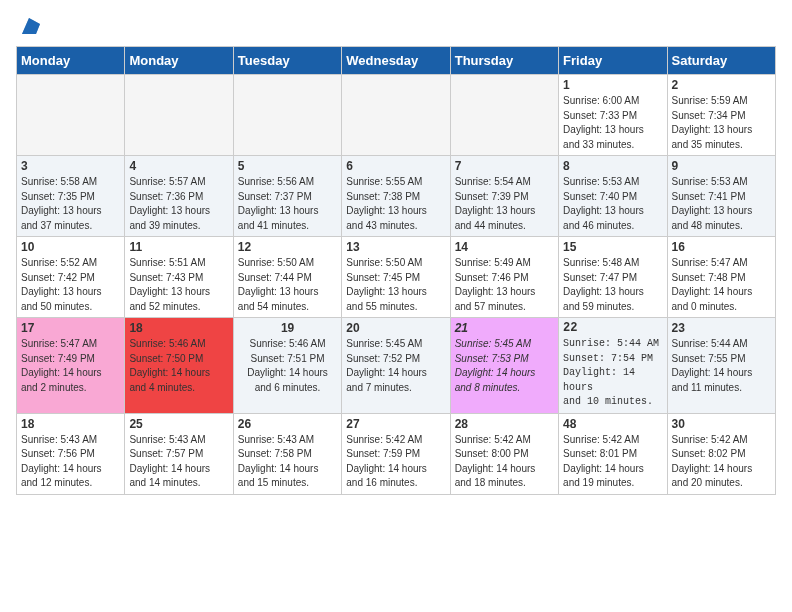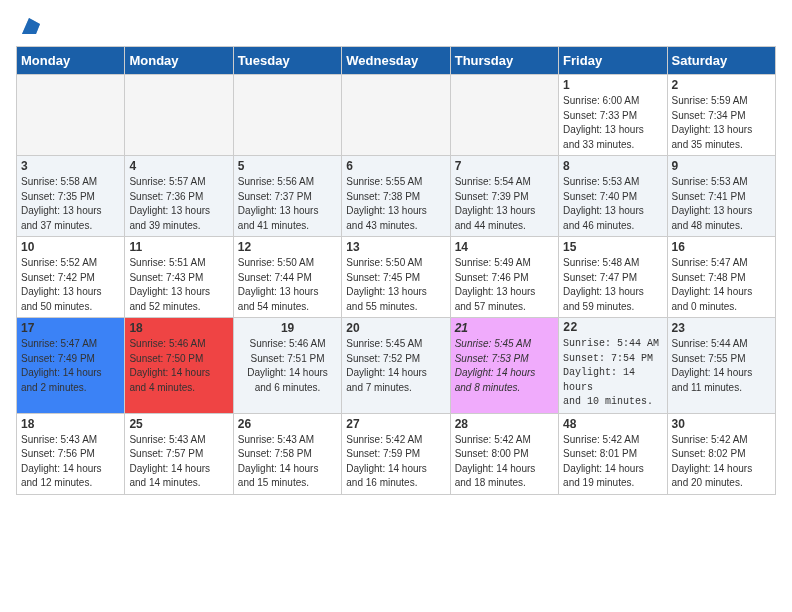--- a/index.html
+++ b/index.html
@@ -206,7 +206,7 @@
         </td>
       </tr>
       <tr>
-        <td style="background: #3b82f6;">
+        <td style="background: #f9a8d4;">
           <span class="day-number">17</span>
           <div class="day-info">Sunrise: 5:47 AM<br>Sunset: 7:49 PM<br>Daylight: 14 hours<br>and 2 minutes.</div>
         </td>

